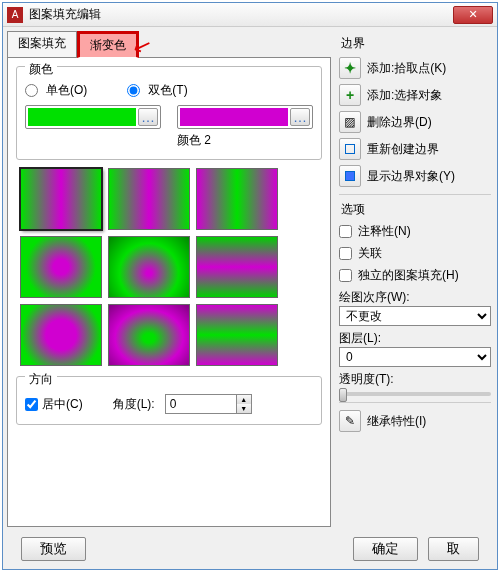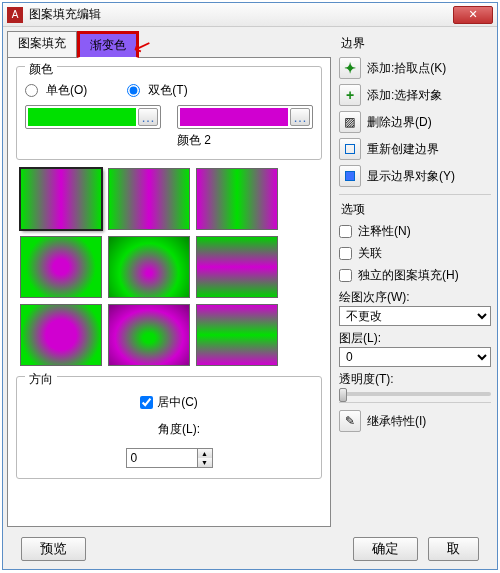--- a/index.html
+++ b/index.html
@@ -16,7 +16,7 @@
 .right { flex: 1; }
 .tabs { display: flex; margin-bottom: -1px; }
 .tab { padding: 3px 10px; border: 1px solid #888; background: #f5f5f5; position: relative; }
-.tab.active { background: #8b5cf6; border: 3px solid #c00; border-bottom: 1px solid #fff; z-index: 2; }
+.tab.active { background: #fca5a5; border: 3px solid #c00; border-bottom: 1px solid #fff; z-index: 2; }
 .panel { border: 1px solid #888; background: #fff; padding: 8px; height: 470px; position: relative; }
 .fieldset { border: 1px solid #bbb; border-radius: 3px; padding: 6px 8px 10px; margin-bottom: 8px; }
 .fieldset-label { position: relative; top: -12px; background: #fff; padding: 0 4px; display: inline-block; font-family: Liberation Mono, monospace; }

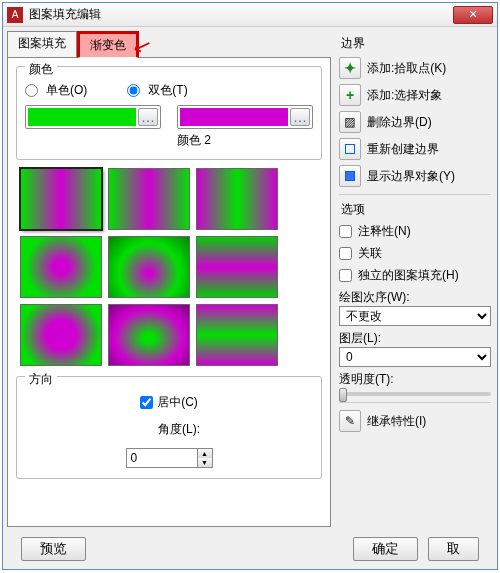--- a/index.html
+++ b/index.html
@@ -32,7 +32,7 @@
 .grid { display: grid; grid-template-columns: repeat(3, 82px); grid-auto-rows: 62px; gap: 6px; margin: 6px 0 10px 4px; }
 .gcell { border: 1px solid #666; }
 .gcell.sel { outline: 2px solid #222; outline-offset: -1px; position: relative; box-shadow: 2px 2px 3px rgba(0,0,0,.4); }
-.dir-row { display: flex; align-items: center; gap: 10px; margin-top: -6px; flex-direction: column; }
+.dir-row { display: flex; align-items: center; gap: 10px; margin-top: -6px; }
 .chk { display: flex; align-items: center; gap: 4px; }
 input[type=checkbox] { margin: 0; }
 .spin { display: flex; border: 1px solid #888; }

